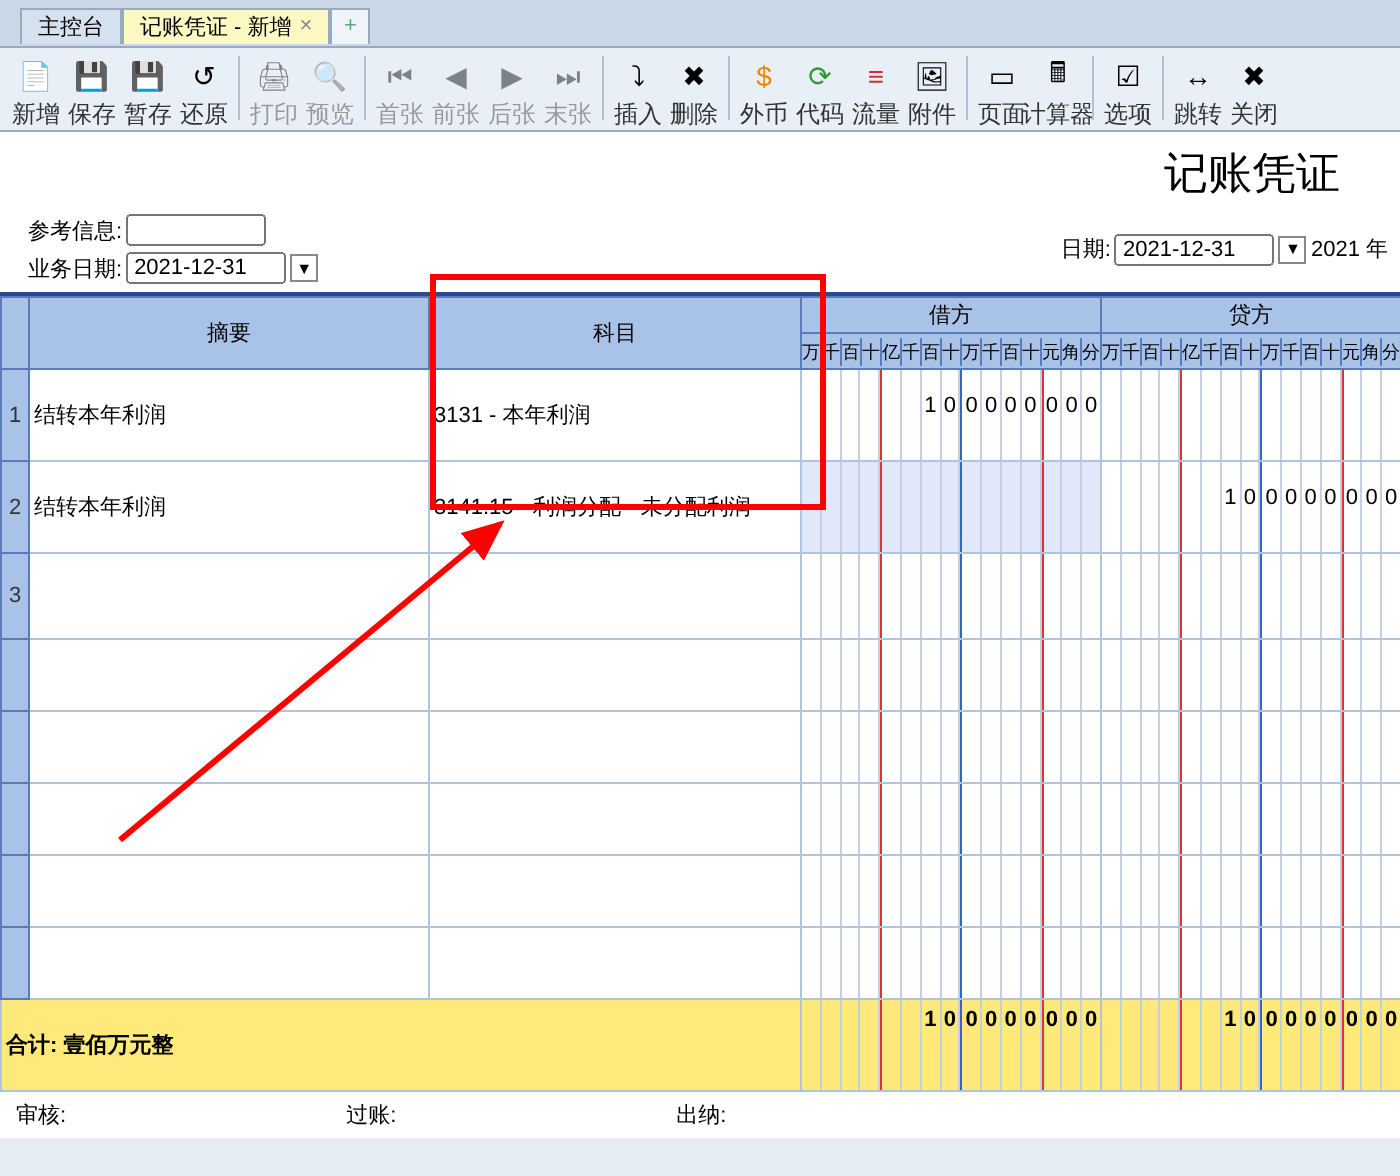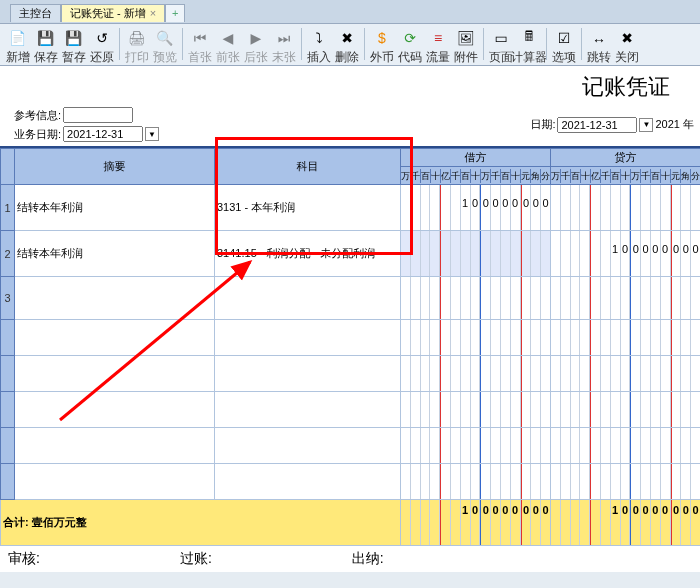--- a/index.html
+++ b/index.html
@@ -53,7 +53,7 @@
   tr.total .amt-cell { line-height: 20px; }
 
   
-  .footer { display: flex; padding: 4px 8px; background: #fff; font-size: 14px; gap: 140px; }
+  .footer { display: flex; padding: 4px 8px; background: #fff; font-size: 11px; gap: 140px; }
 
   
   .annot { position: absolute; border: 3px solid #f00; pointer-events: none; }

